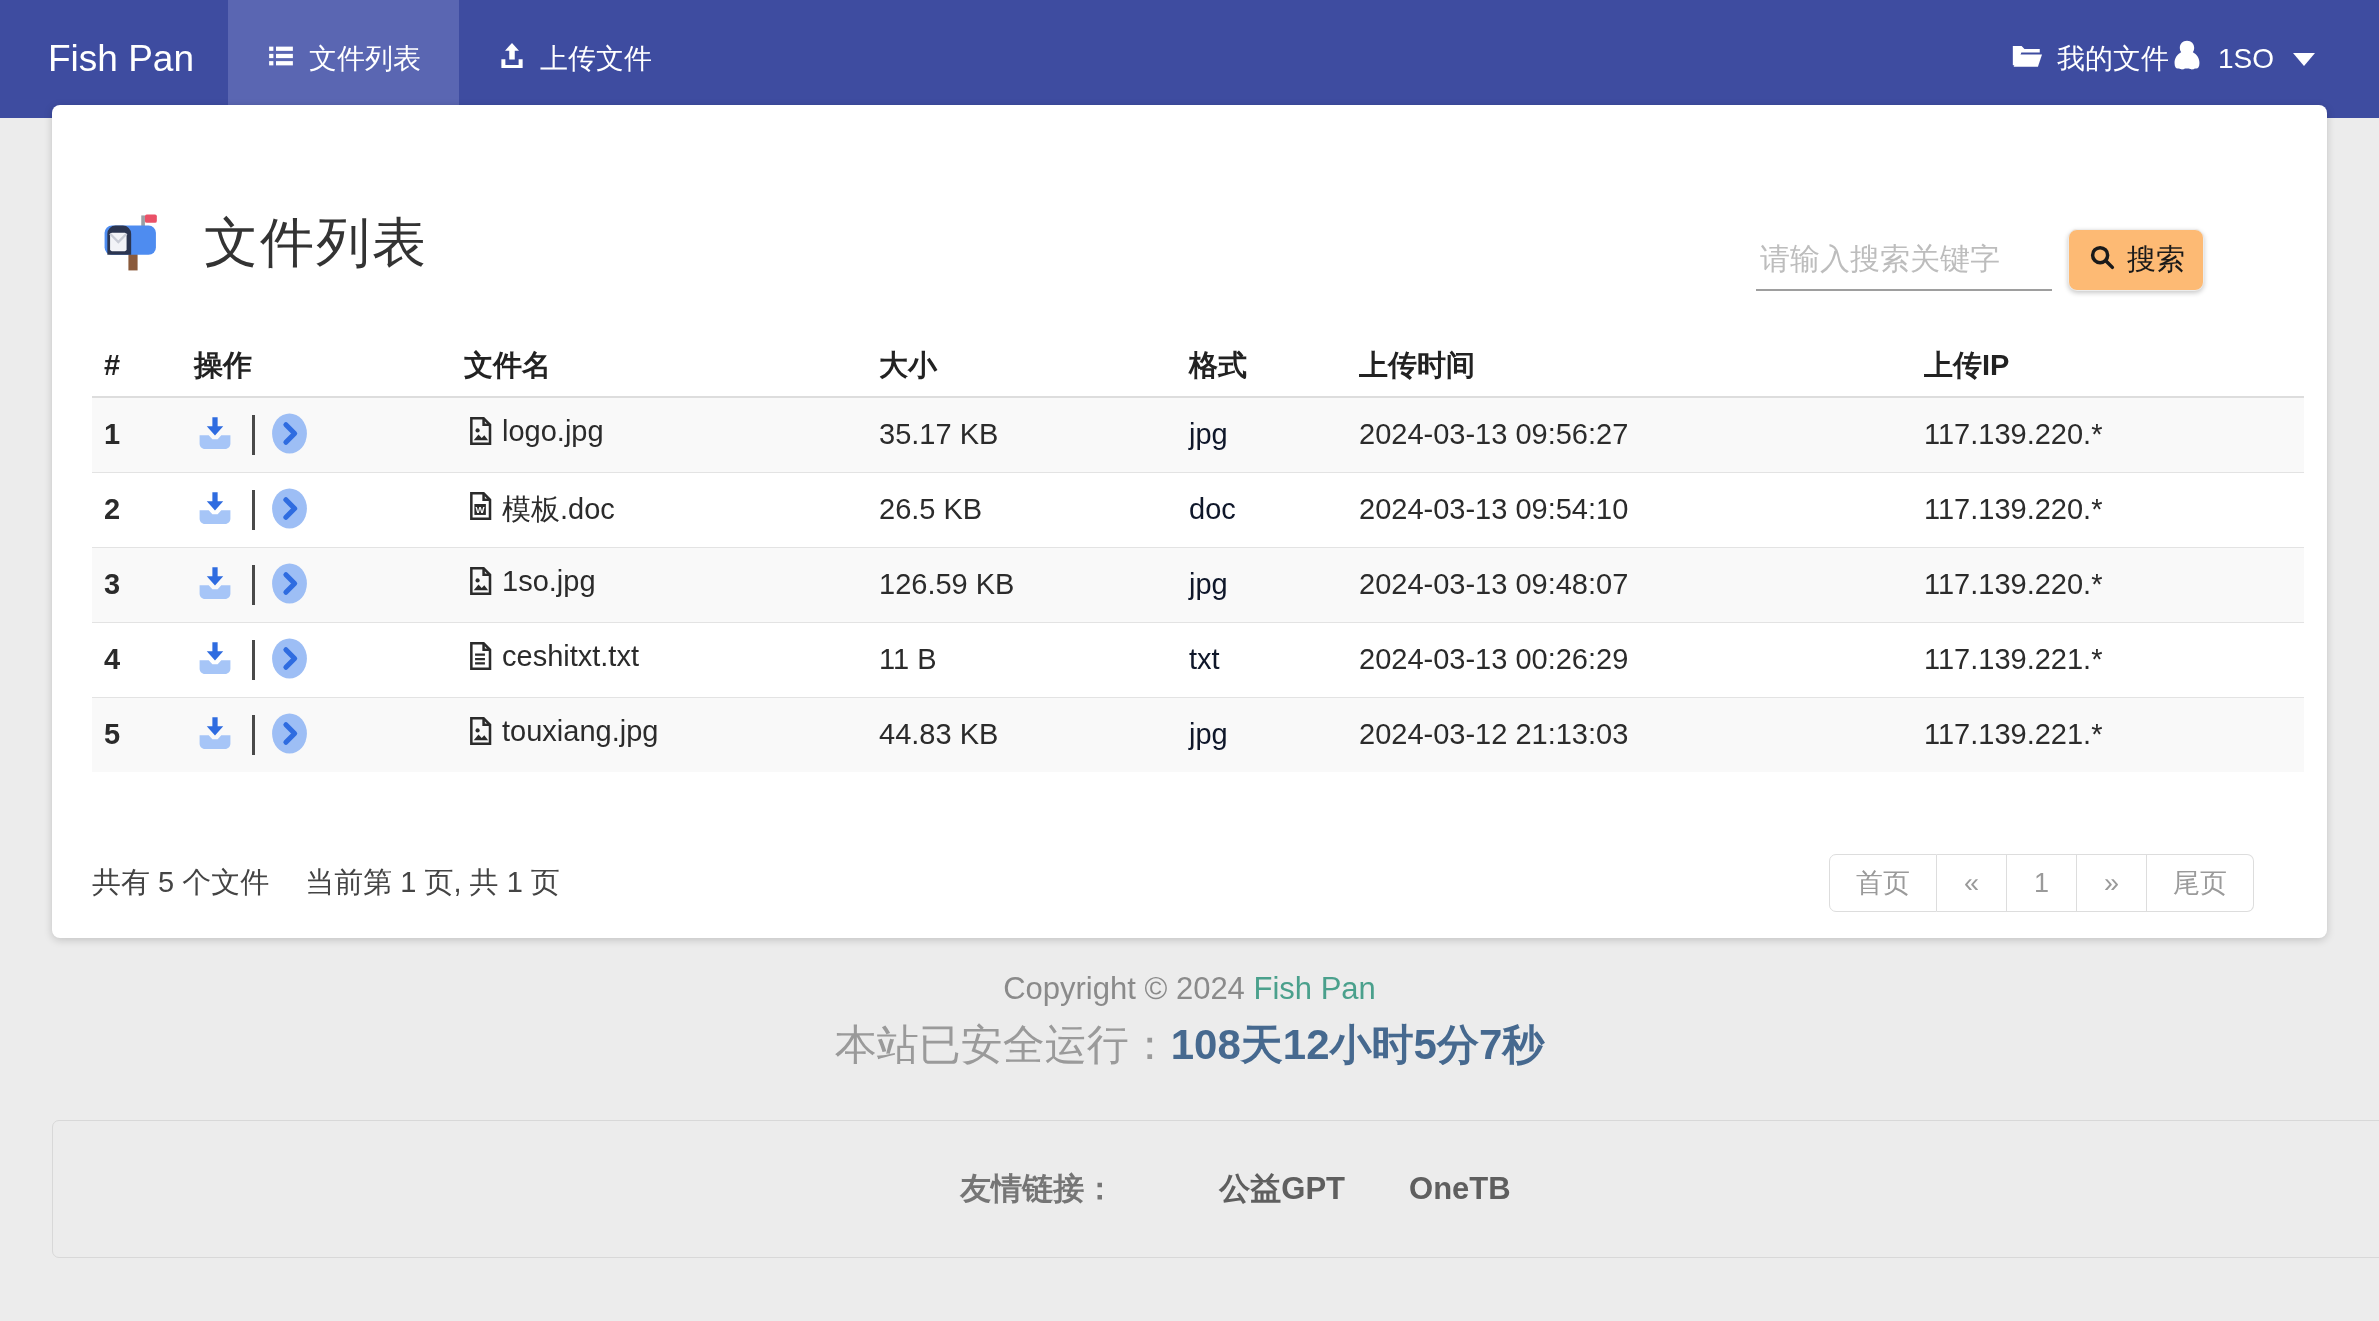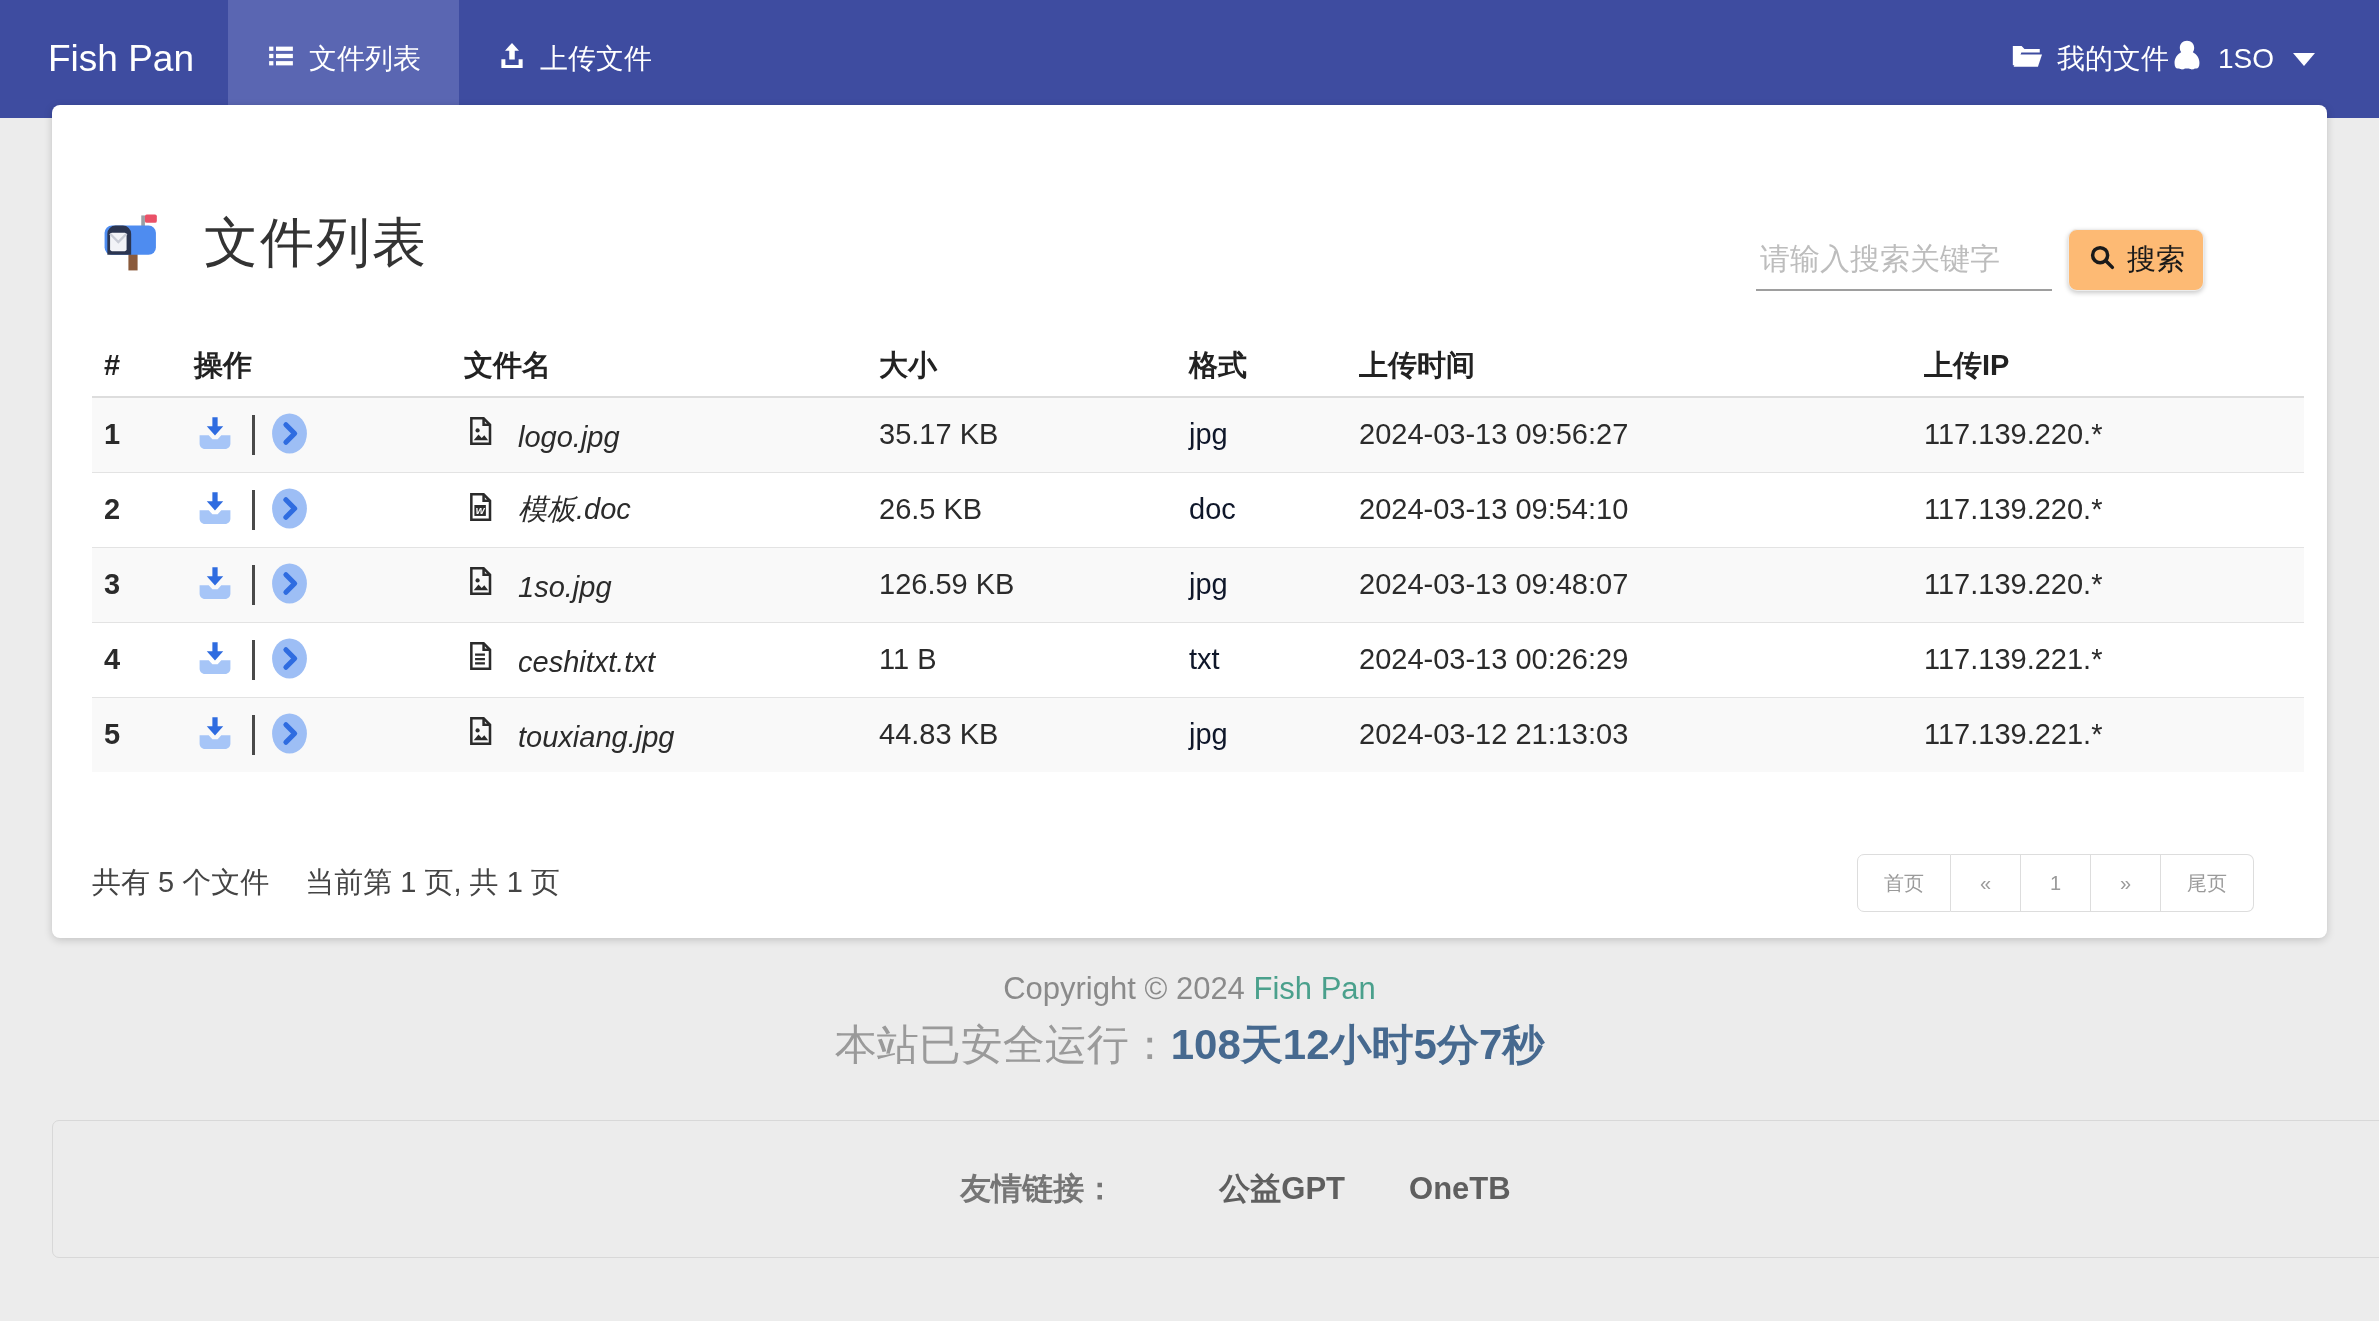--- a/index.html
+++ b/index.html
@@ -73,7 +73,7 @@
   .actions { display:flex; align-items:center; gap:16px; }
   .icon-btn { background:none; border:none; cursor:pointer; padding:0; display:flex; align-items:center; }
   .action-divider { width:3px; height:40px; background:#4a4a4a; }
-  .file-cell { display:flex; align-items:flex-end; gap:22px;font-style:italic; }
+  .file-cell { display:flex; align-items:flex-start; gap:6px; }
   .fmt-link { color:#0f172a; text-decoration:none; cursor:pointer; }
   
   .card-footer {

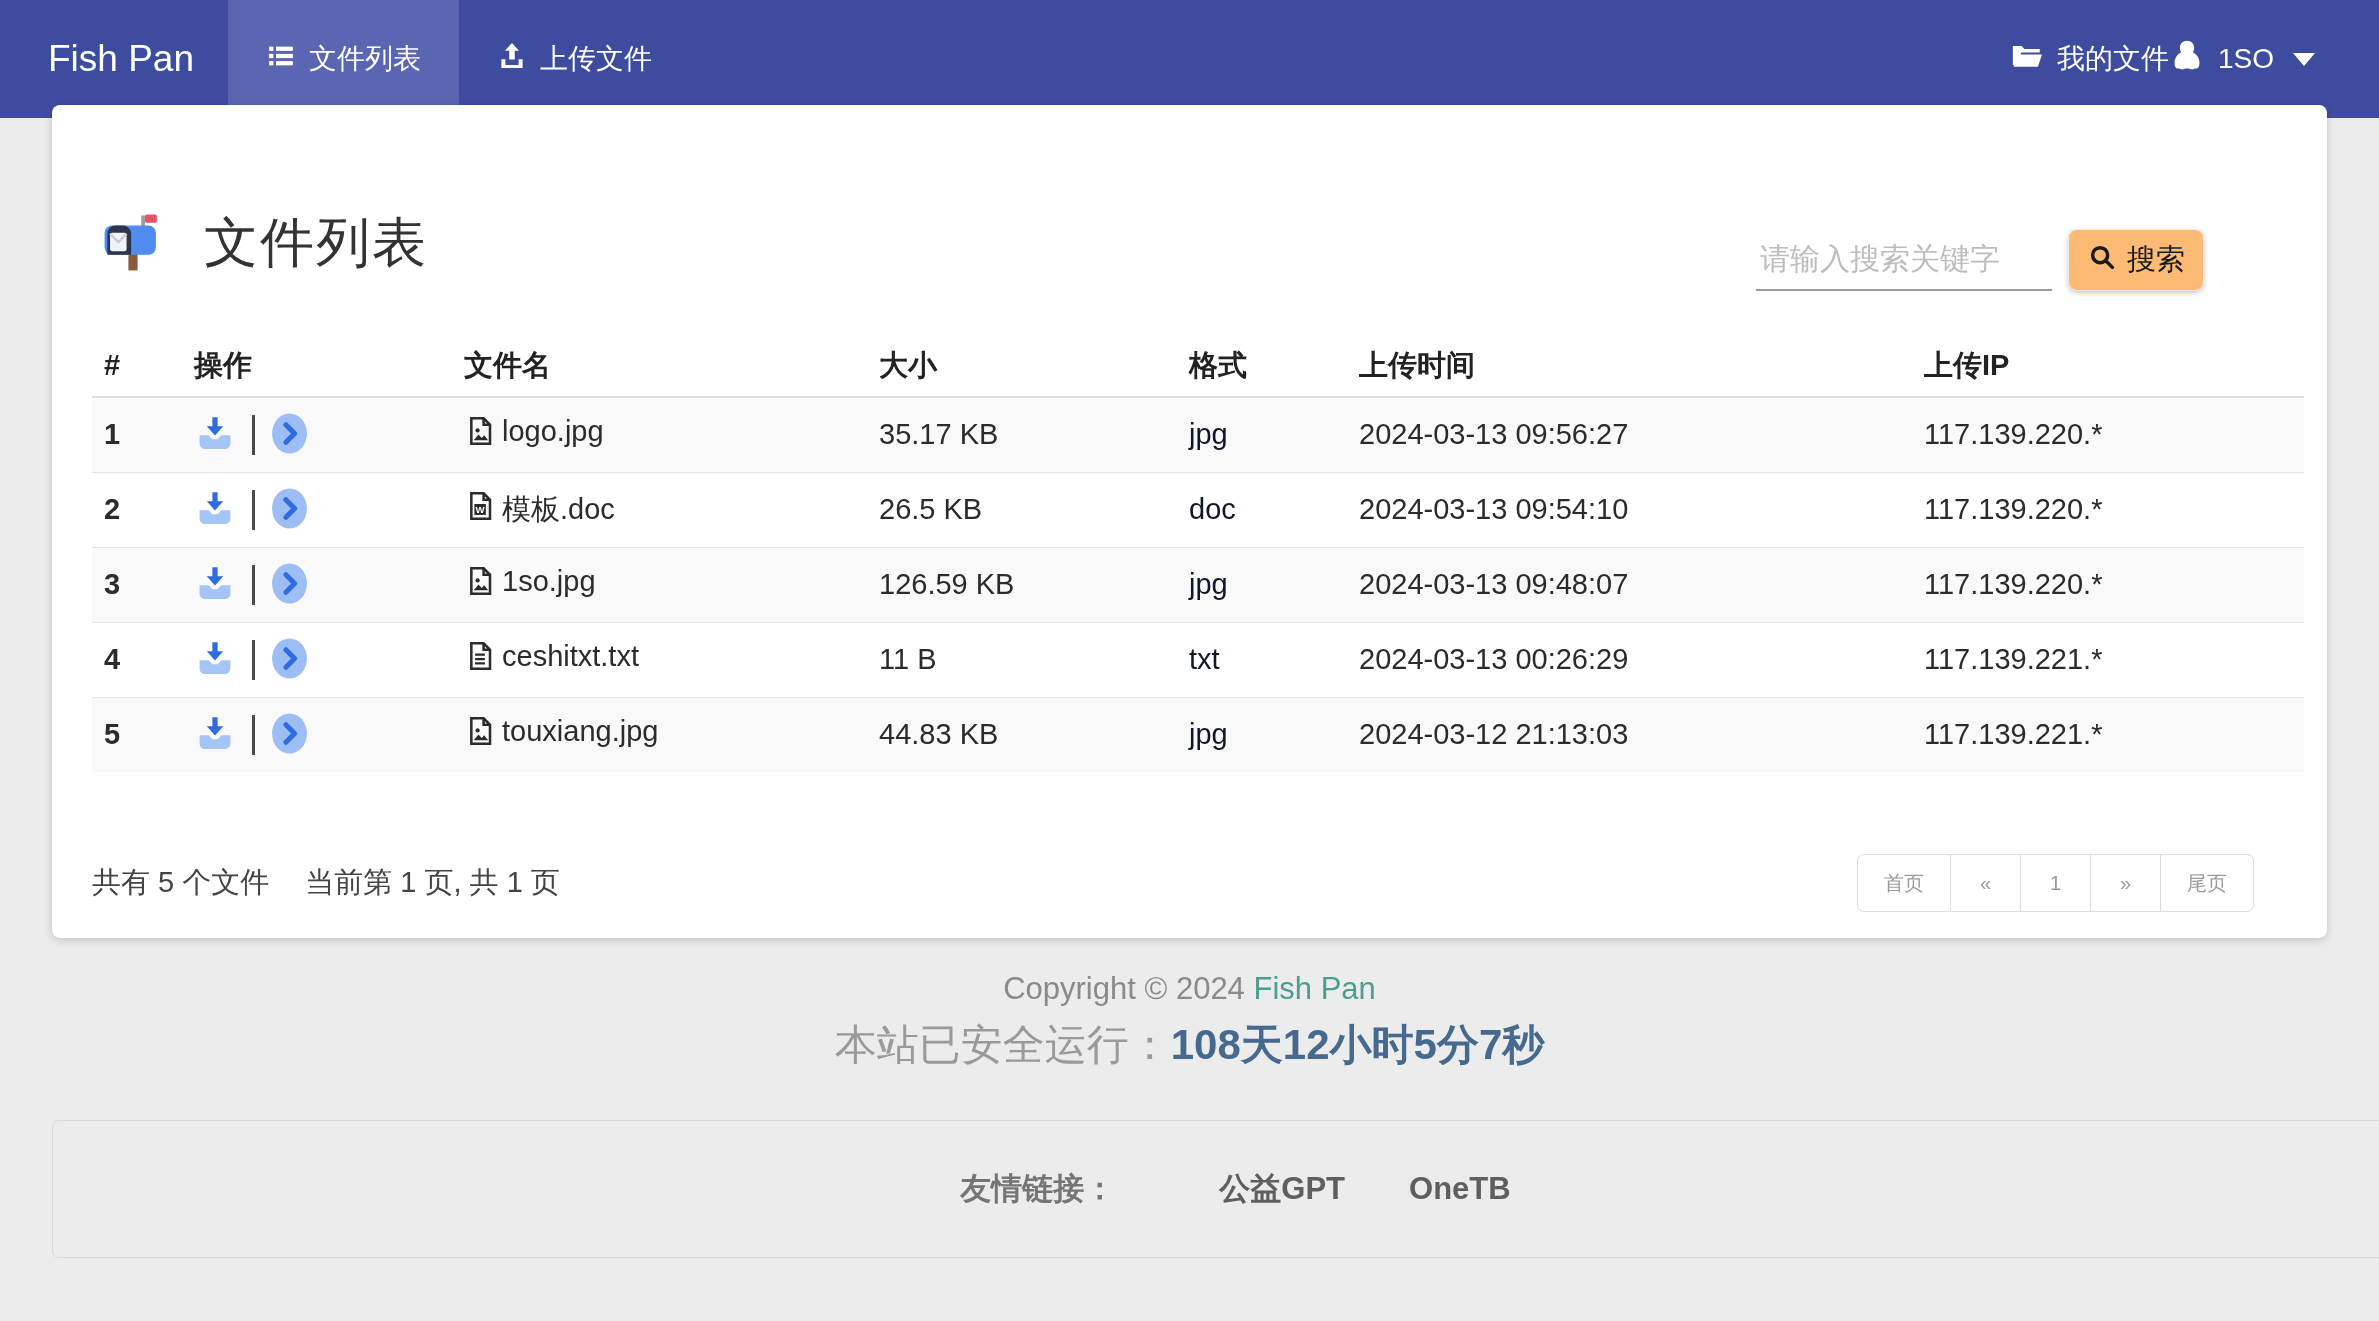--- a/index.html
+++ b/index.html
@@ -85,7 +85,7 @@
   .page-btn {
     min-width:70px; padding:0 26px; height:58px; background:#fff;
     border:1px solid #ddd; border-left:none; display:flex; align-items:center;
-    justify-content:center; font-size:20px; color:#9a9a9a; cursor:pointer;
+    justify-content:center; font-size:27px; color:#9a9a9a; cursor:pointer;
     text-decoration:none;
   }
   .page-btn:first-child { border-left:1px solid #ddd; border-radius:7px 0 0 7px; }

